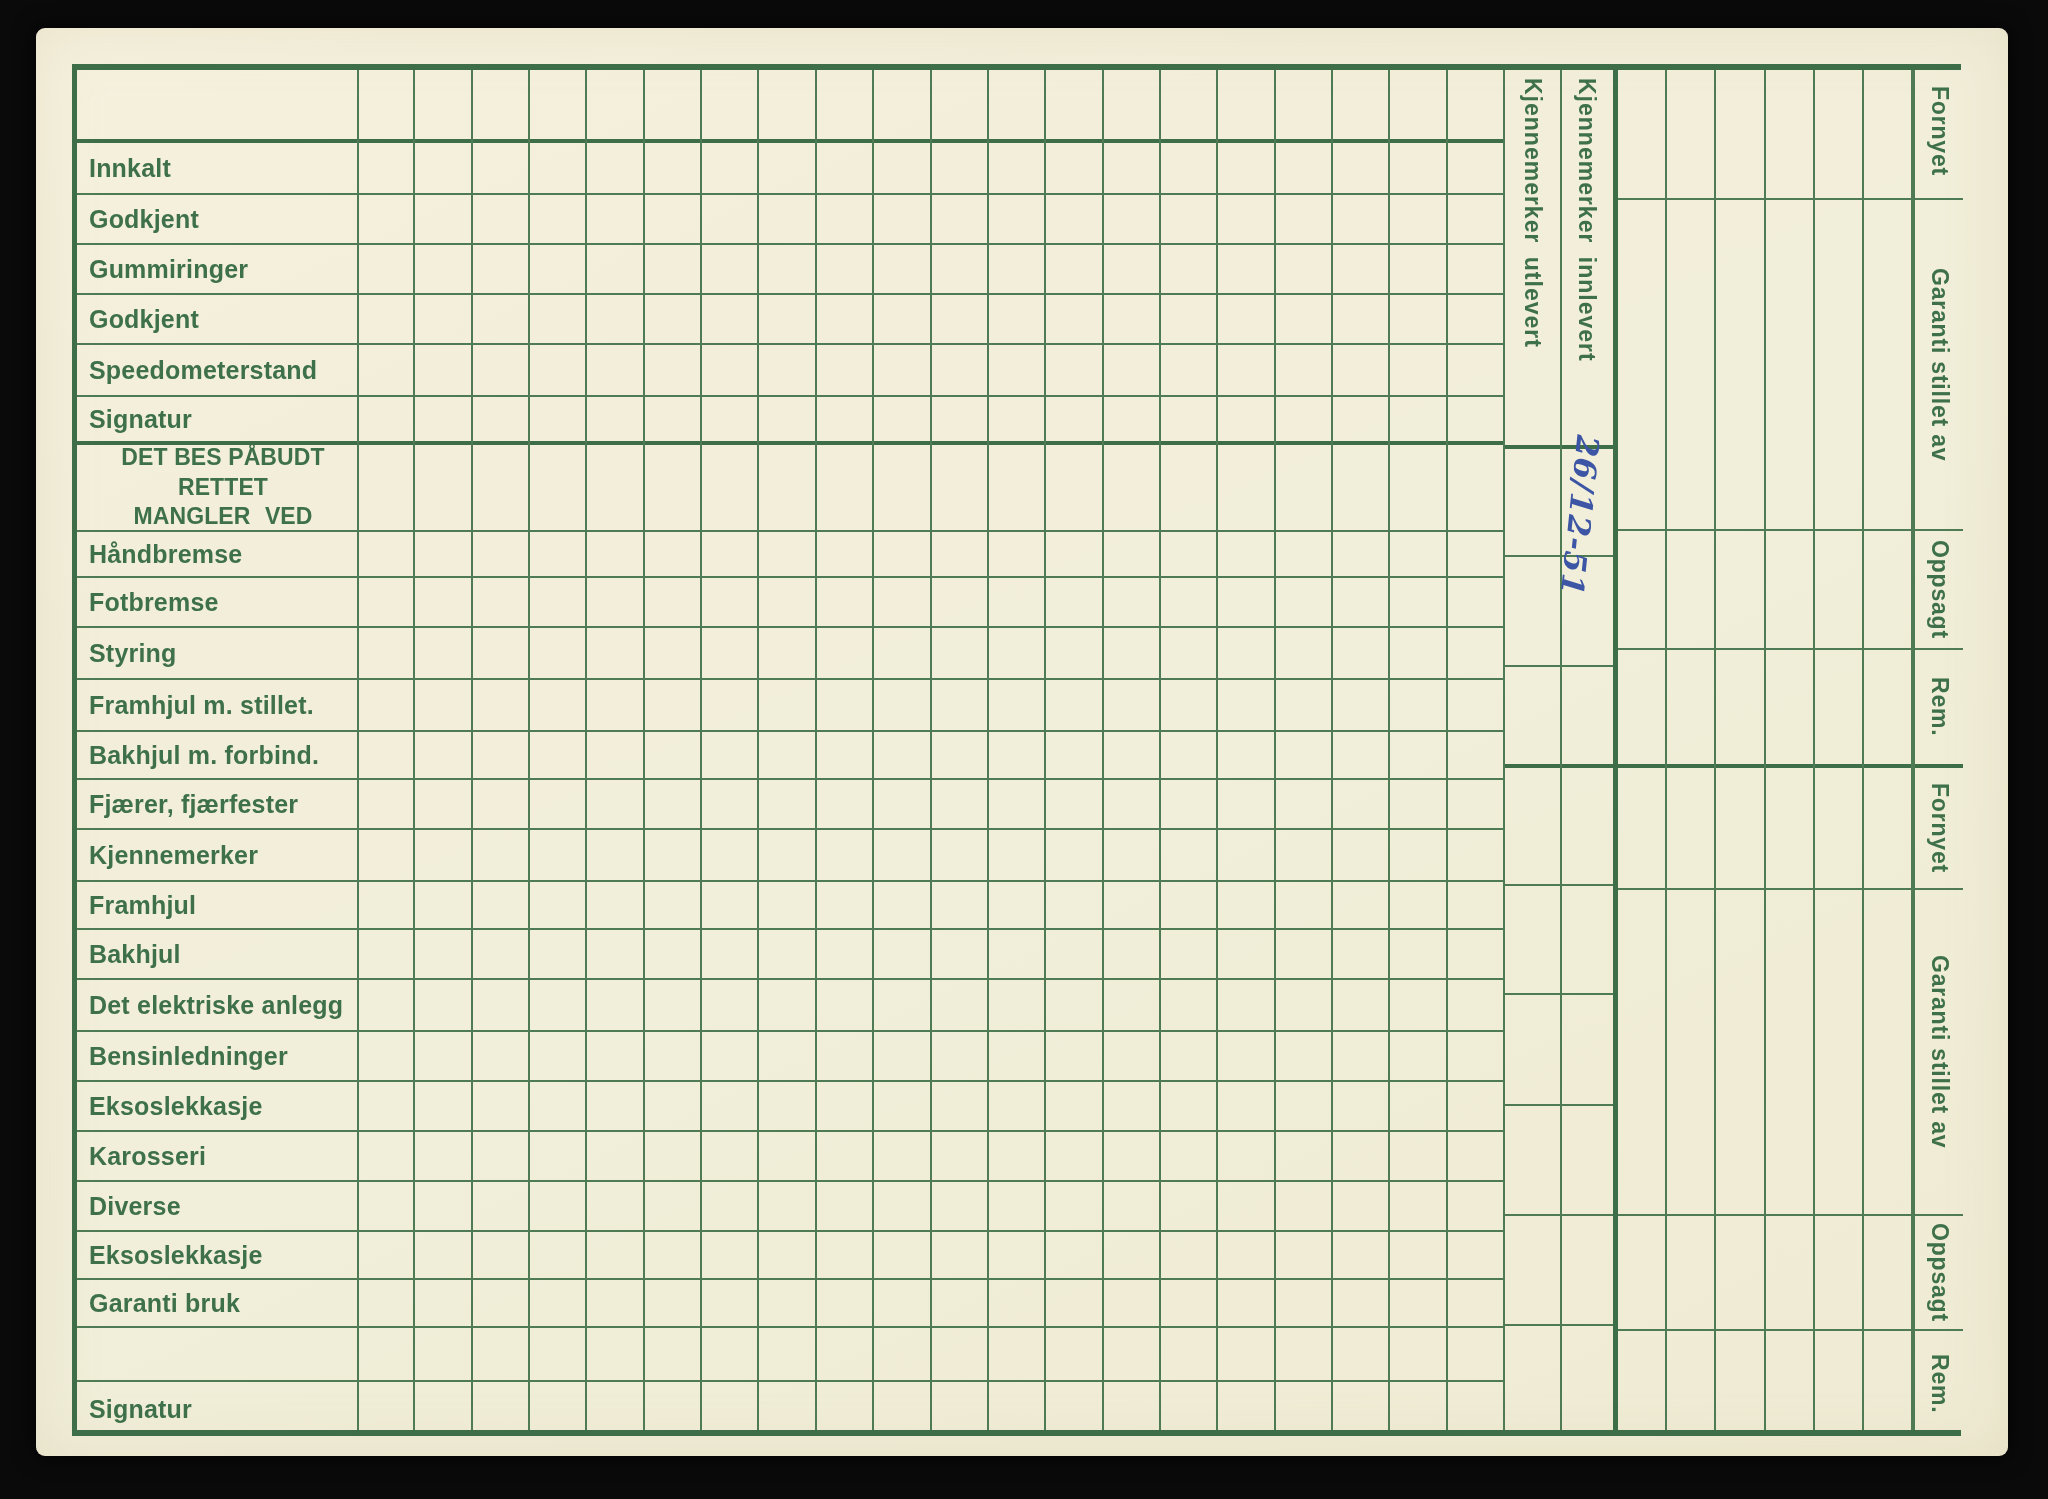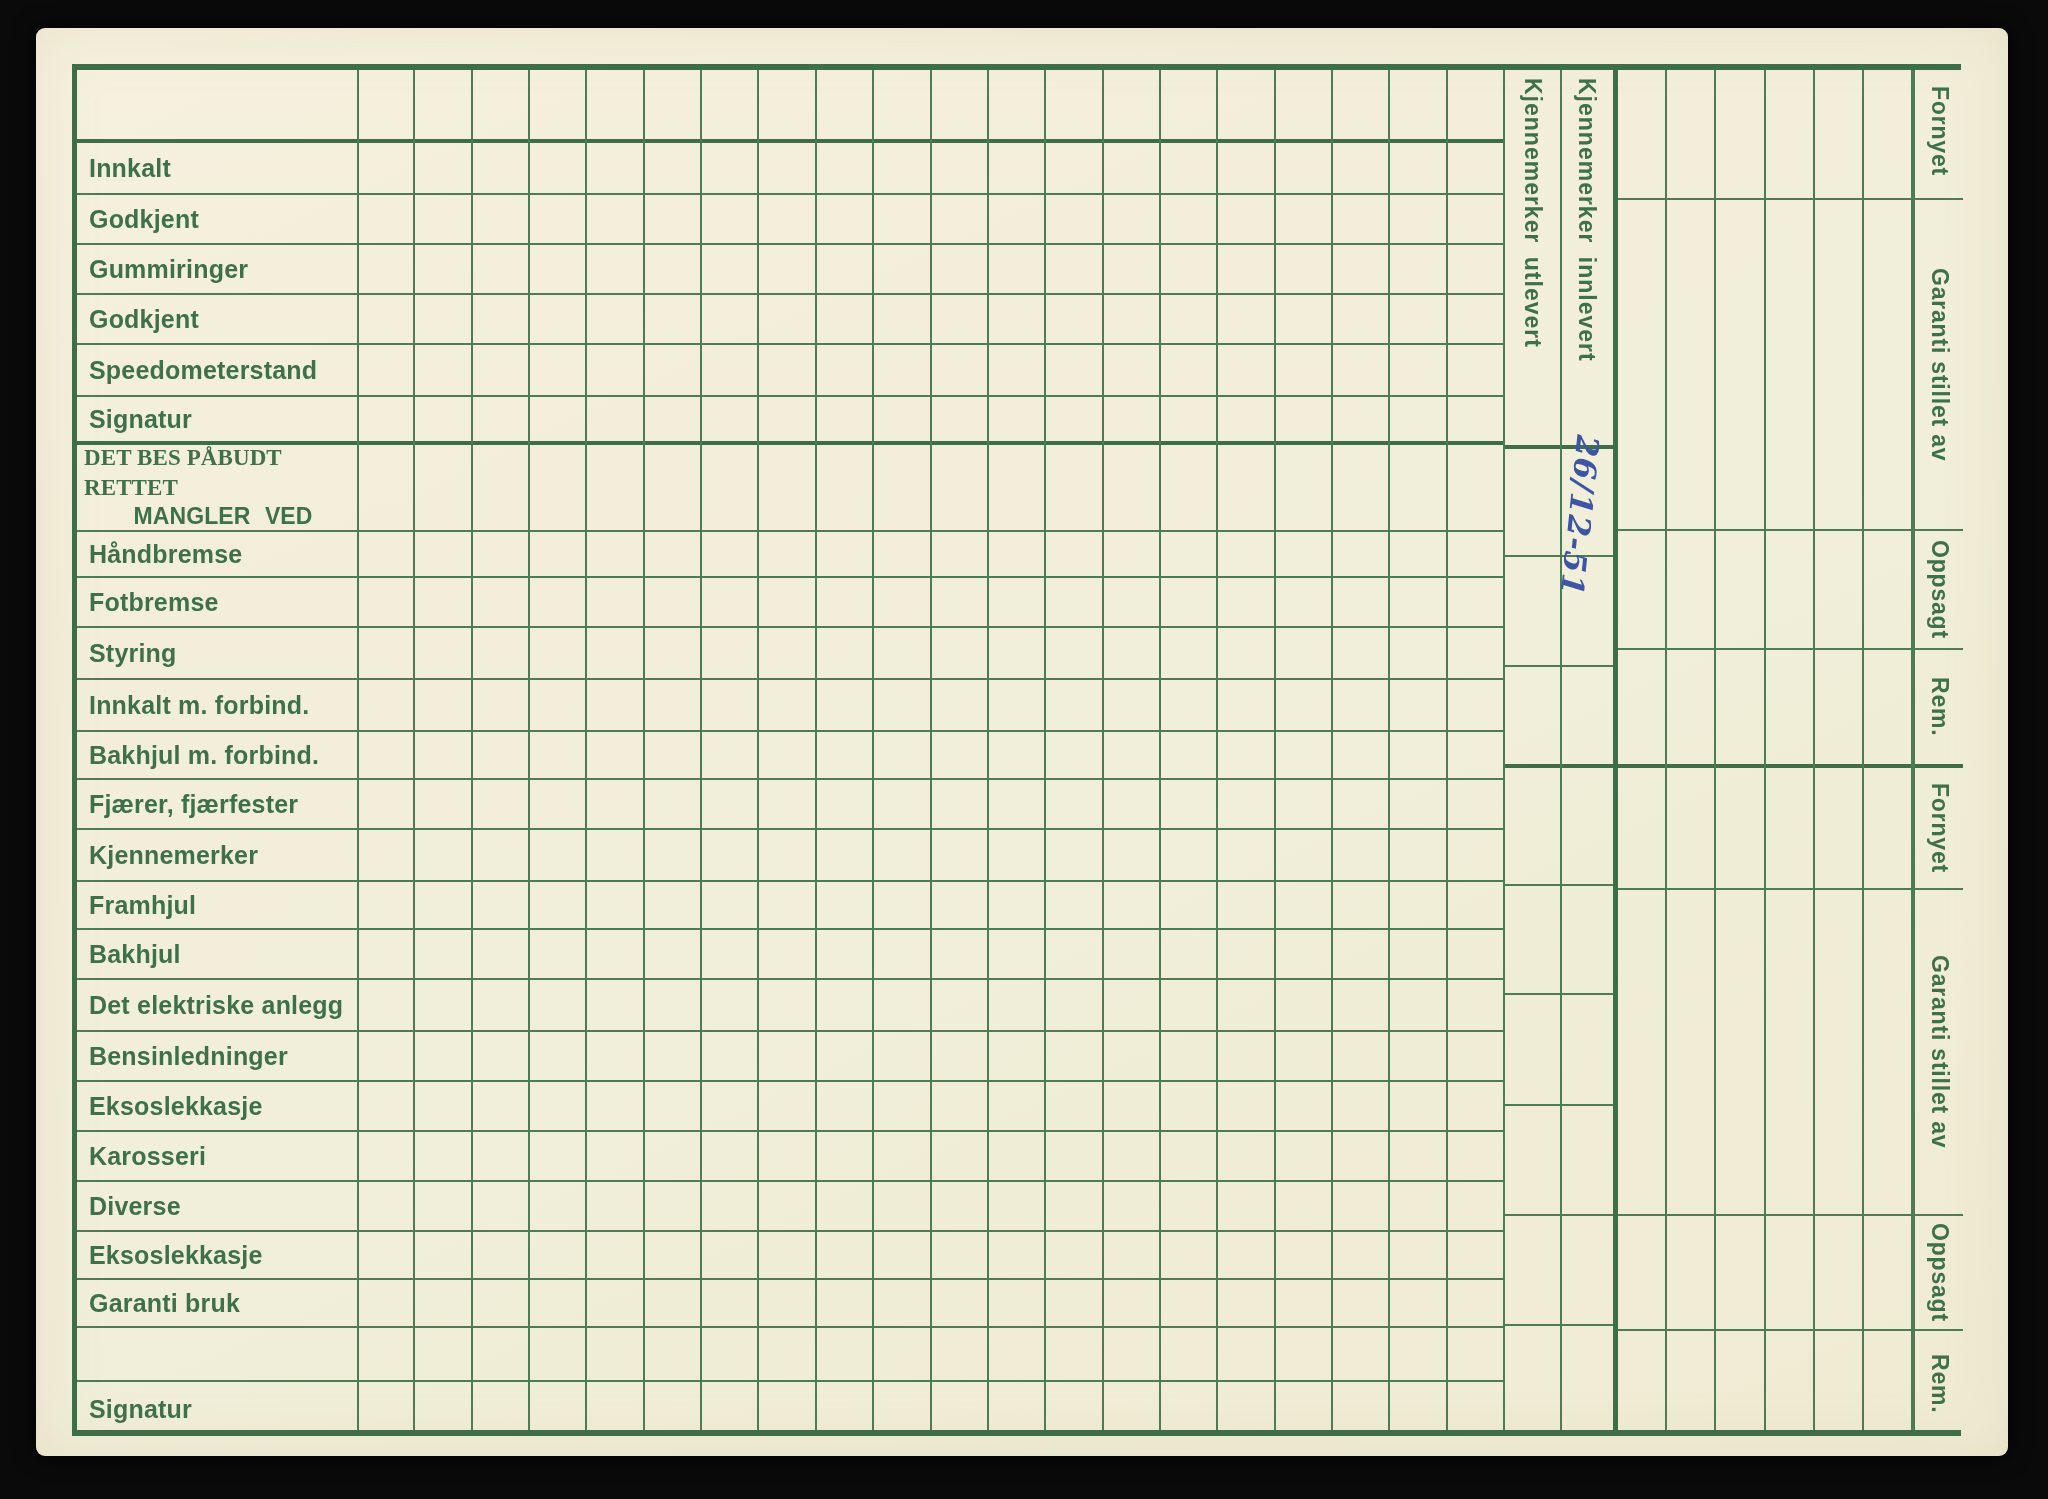--- a/index.html
+++ b/index.html
@@ -47,7 +47,7 @@
     height:87px;flex-direction:column;justify-content:center;align-items:flex-start;
     padding-left:12px;font-size:23px;line-height:1.28;letter-spacing:.1px;
   }
-  .rows>.row:nth-child(8) .l1{width:278px;text-align:left;font-family:Liberation Serif, serif;}
+  .rows>.row:nth-child(8) .l1{width:278px;text-align:center;}
   .rows>.row:nth-child(8) .l2{display:block;width:278px;text-align:center;word-spacing:8px;}
   .rows>.row:nth-child(9){height:46px}
   .rows>.row:nth-child(10){height:50px}

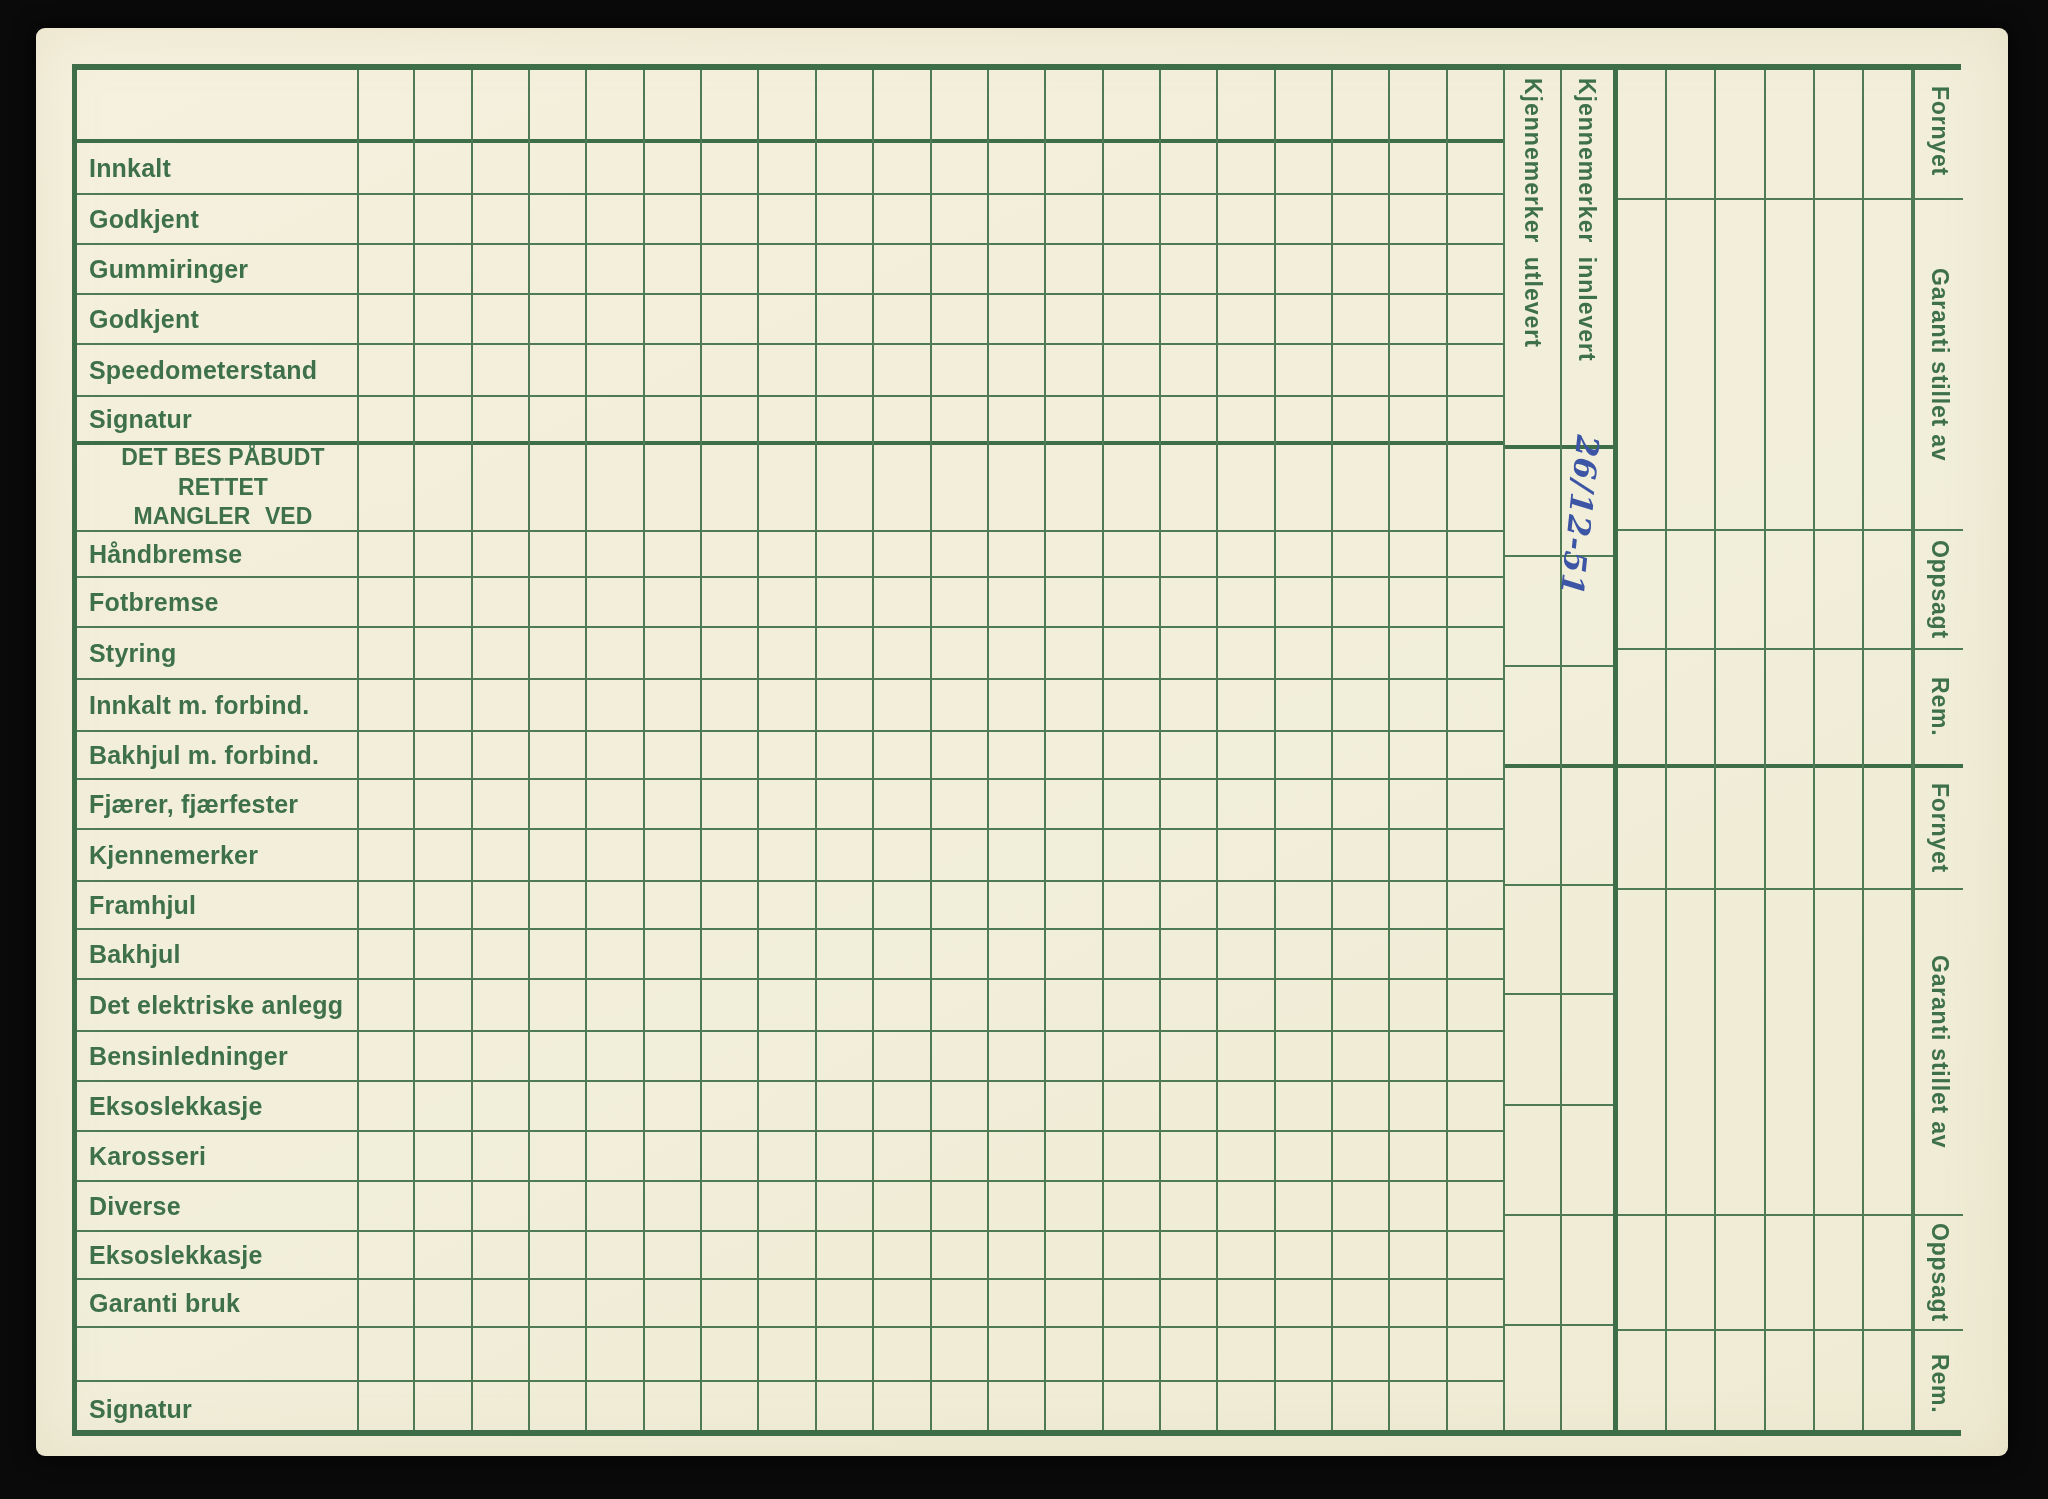--- a/index.html
+++ b/index.html
@@ -193,7 +193,7 @@
       </div>
 
       <div class="row">
-        <span class="l1">Innkalt m. forbind.</span>
+        <span class="l1">Framhjul m. stillet.</span>
 
       </div>
 

